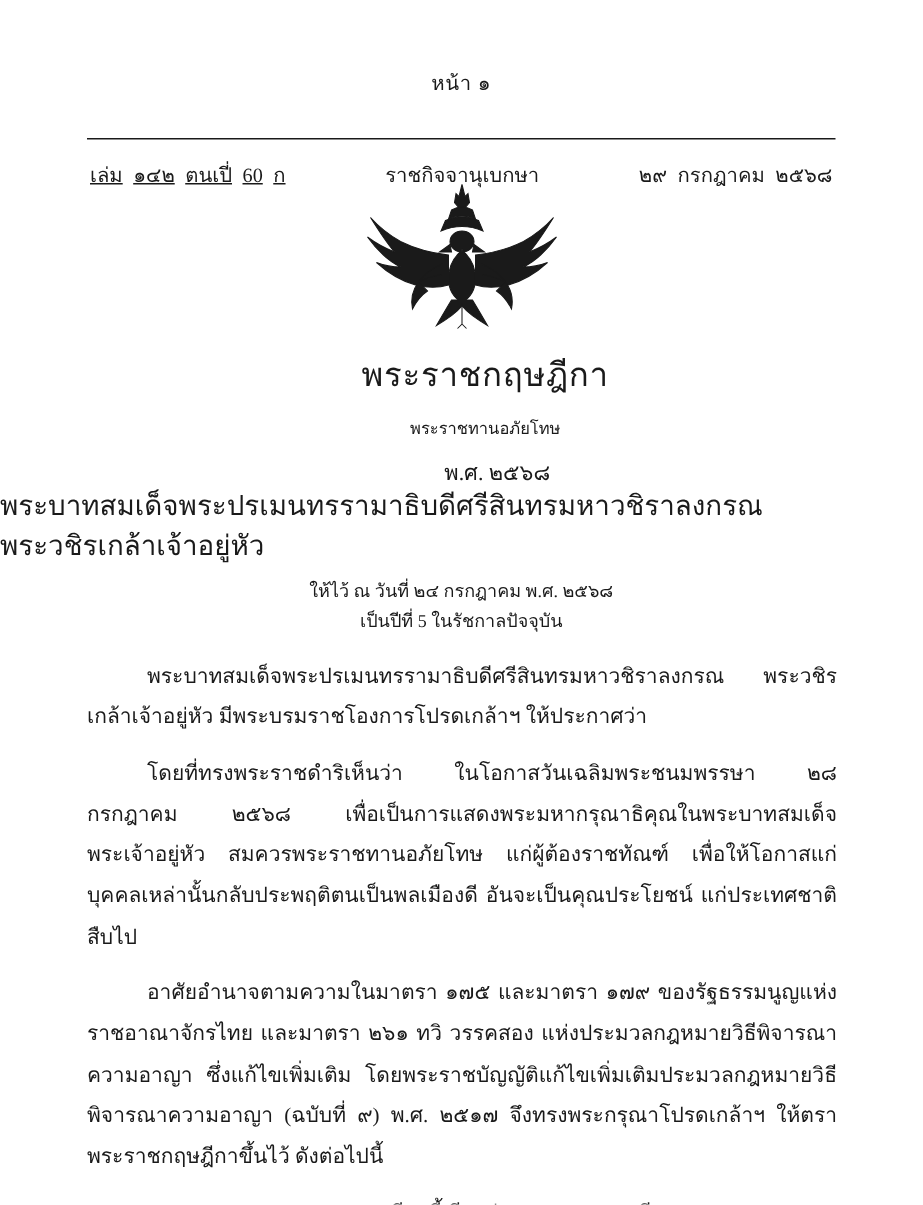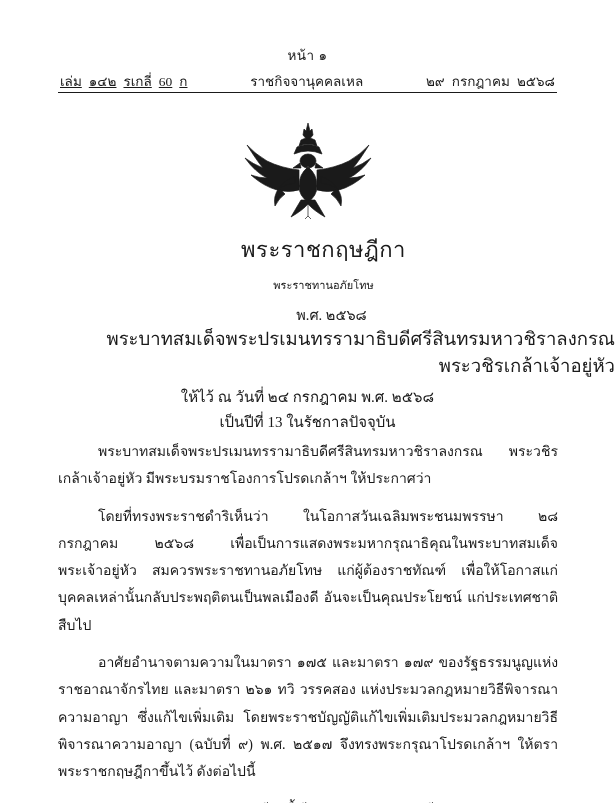--- a/index.html
+++ b/index.html
@@ -172,7 +172,7 @@
     <div class="header-pageno">หน้า ๑</div>
     <div class="header-line">
       <div class="header-left">
-        <span>เล่ม</span><span>๑๔๒</span><span>รเกลี่</span><span>60</span><span>ก</span>
+        <span>เล่ม</span><span>๑๔๒</span><span>ตนเปี่</span><span>60</span><span>ก</span>
       </div>
       <div class="header-center">ราชกิจจานุคคลเหล</div>
       <div class="header-right">

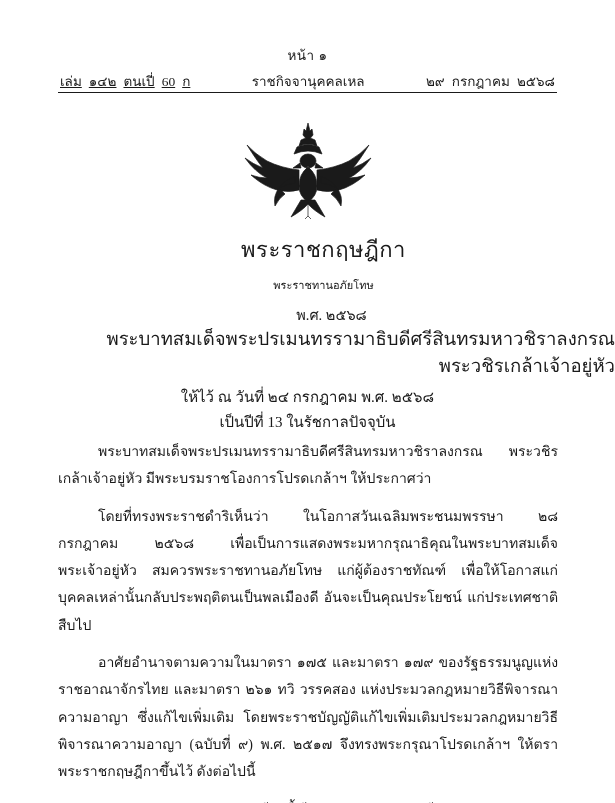--- a/index.html
+++ b/index.html
@@ -174,7 +174,7 @@
       <div class="header-left">
         <span>เล่ม</span><span>๑๔๒</span><span>ตนเปี่</span><span>60</span><span>ก</span>
       </div>
-      <div class="header-center">ราชกิจจานุคคลเหล</div>
+      <div class="header-center">ราชกิจจานุเบกษา</div>
       <div class="header-right">
         <span>๒๙</span><span>กรกฎาคม</span><span>๒๕๖๘</span>
       </div>

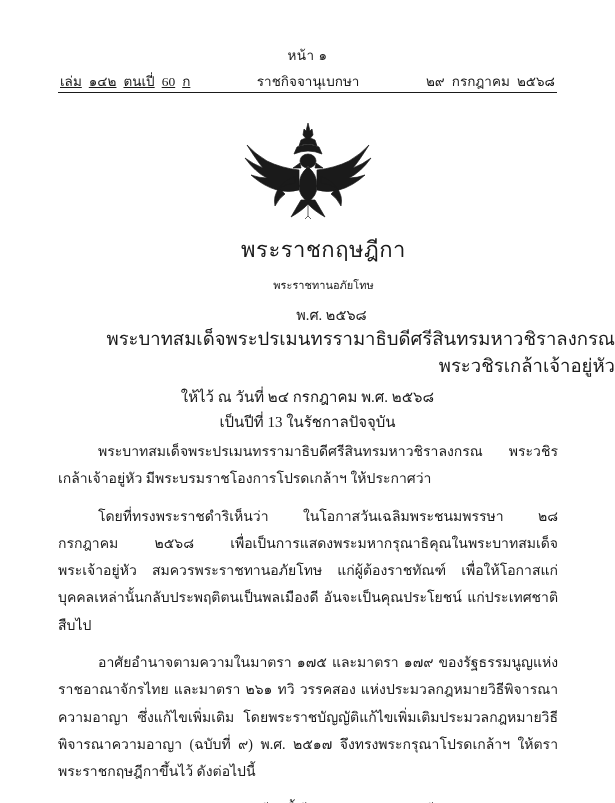--- a/index.html
+++ b/index.html
@@ -53,6 +53,7 @@
   }
   .header-right {
     white-space: nowrap;
+    margin-top: 35px;
   }
   .header-right span { margin-left: 7px; }
   .rule {

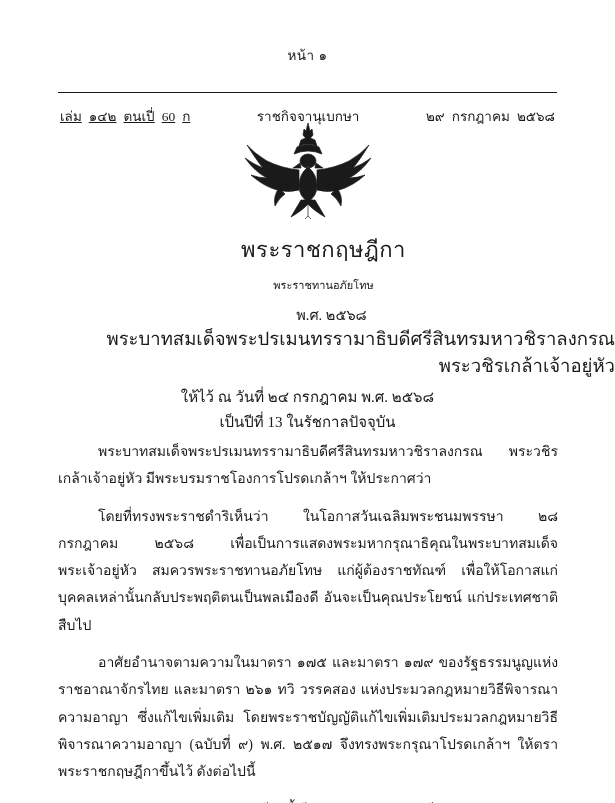--- a/index.html
+++ b/index.html
@@ -106,7 +106,8 @@
     top: 326px;
     left: 0;
     width: 615px;
-    text-align: right;
+    text-align: left;
+    font-family: Liberation Mono, monospace;
   }
   .king-line {
     font-size: 18.5px;

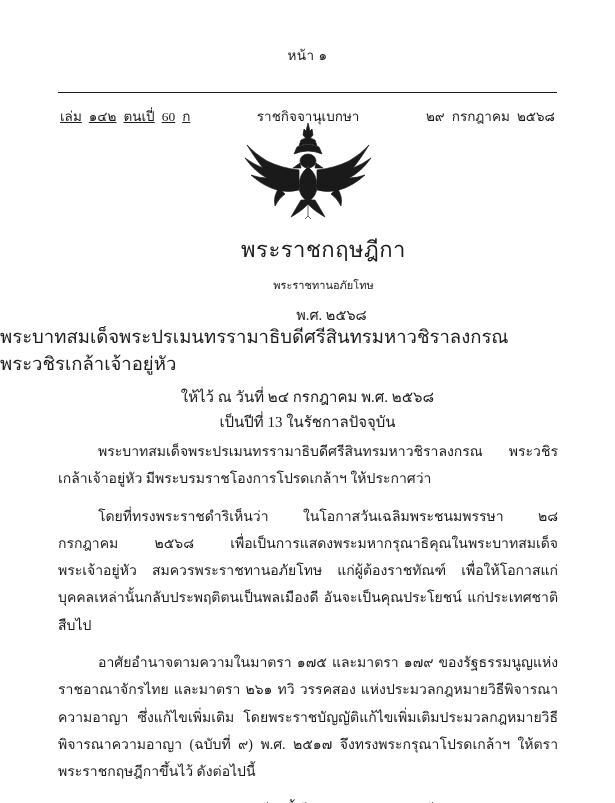--- a/index.html
+++ b/index.html
@@ -122,7 +122,7 @@
     text-align: center;
   }
   .given-line {
-    font-size: 15px;
+    font-size: 12px;
     line-height: 1.65;
   }
 

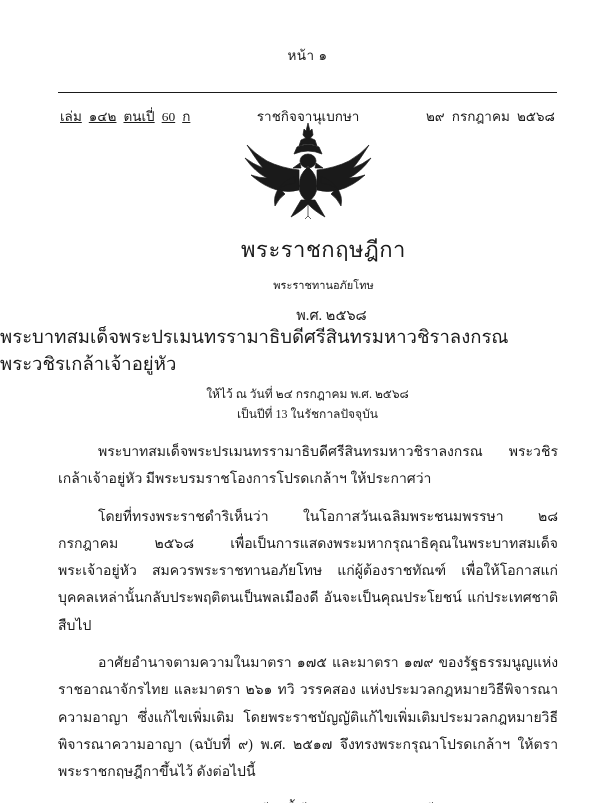--- a/index.html
+++ b/index.html
@@ -231,7 +231,7 @@
 
   <div class="given-block">
     <div class="given-line">ให้ไว้ ณ วันที่ ๒๔ กรกฎาคม พ.ศ. ๒๕๖๘</div>
-    <div class="given-line">เป็นปีที่ 13 ในรัชกาลปัจจุบัน</div>
+    <div class="given-line">เป็นปีที่ 5 ในรัชกาลปัจจุบัน</div>
   </div>
 
   <div class="body-text">

